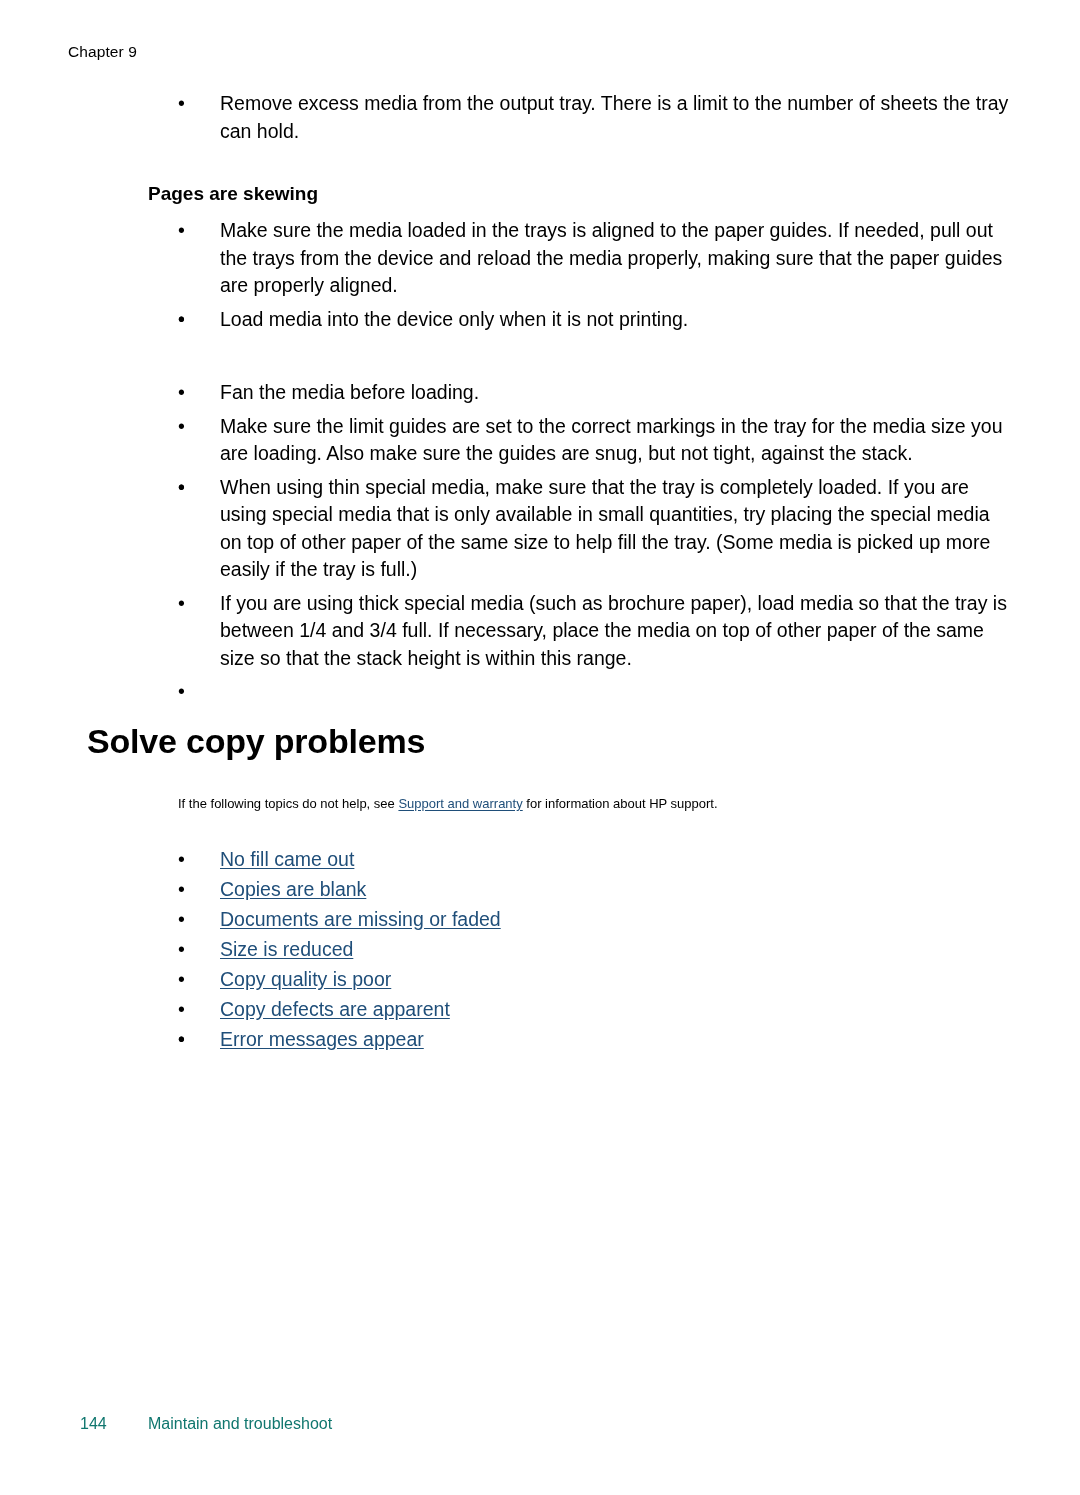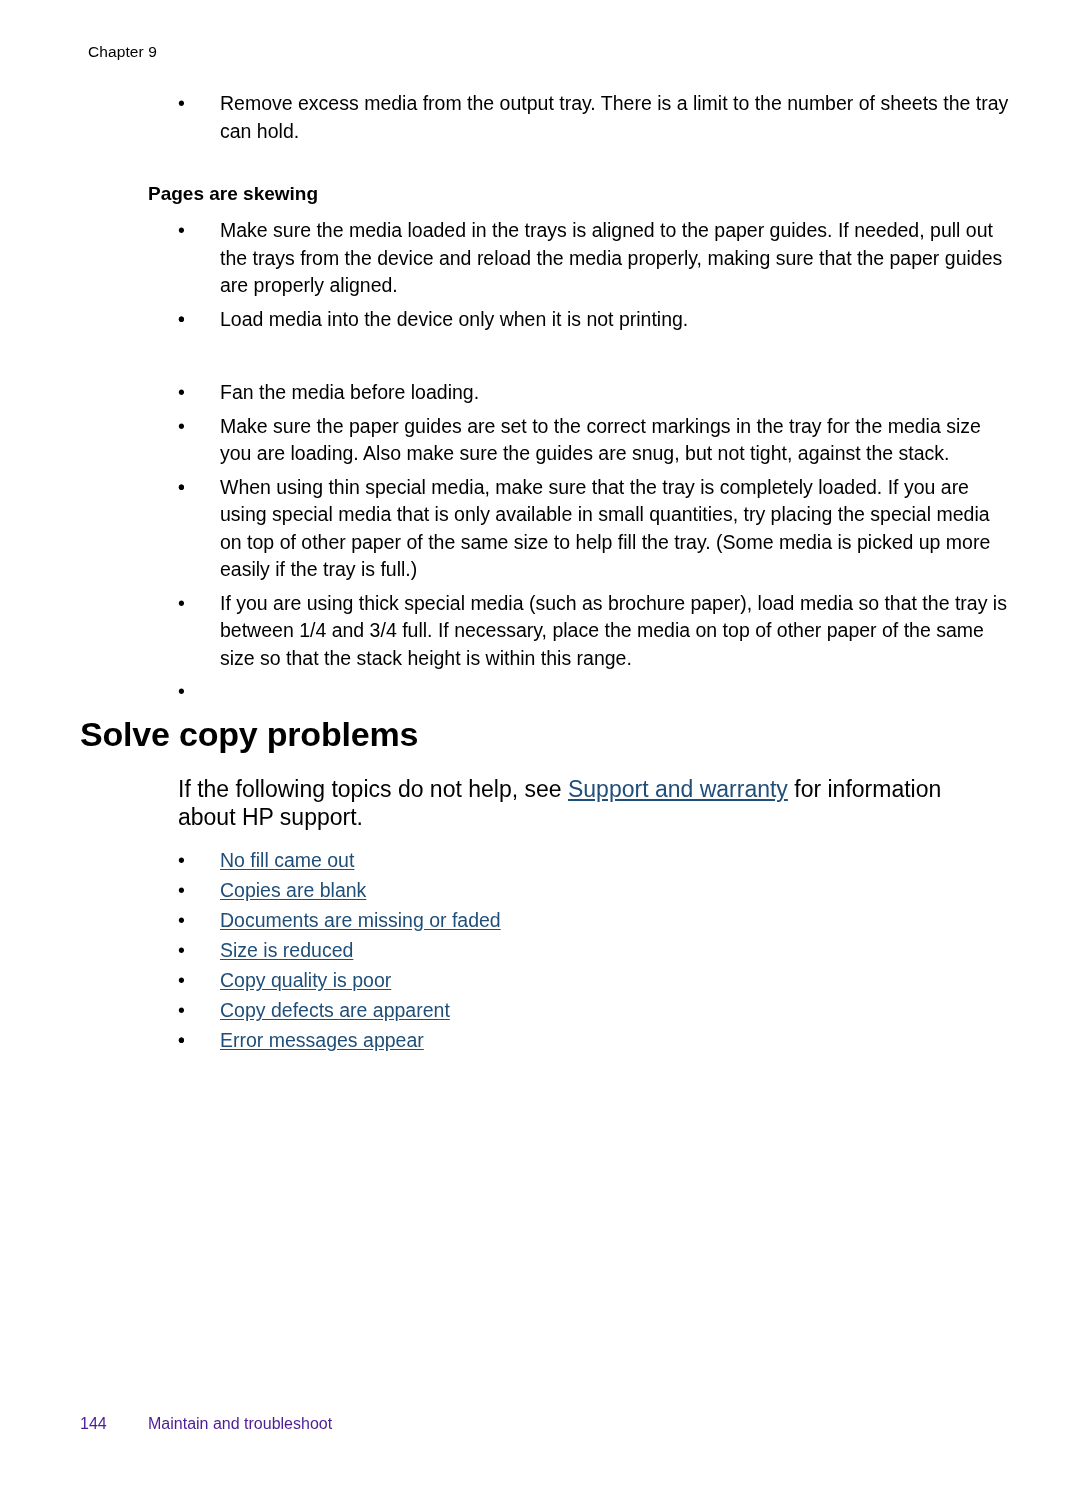--- a/index.html
+++ b/index.html
@@ -23,7 +23,7 @@
   
   .running-header {
     position: absolute;
-    left: 88px;
+    left: 68px;
     top: 42px;
     font-size: 15.5px;
     line-height: 20px;

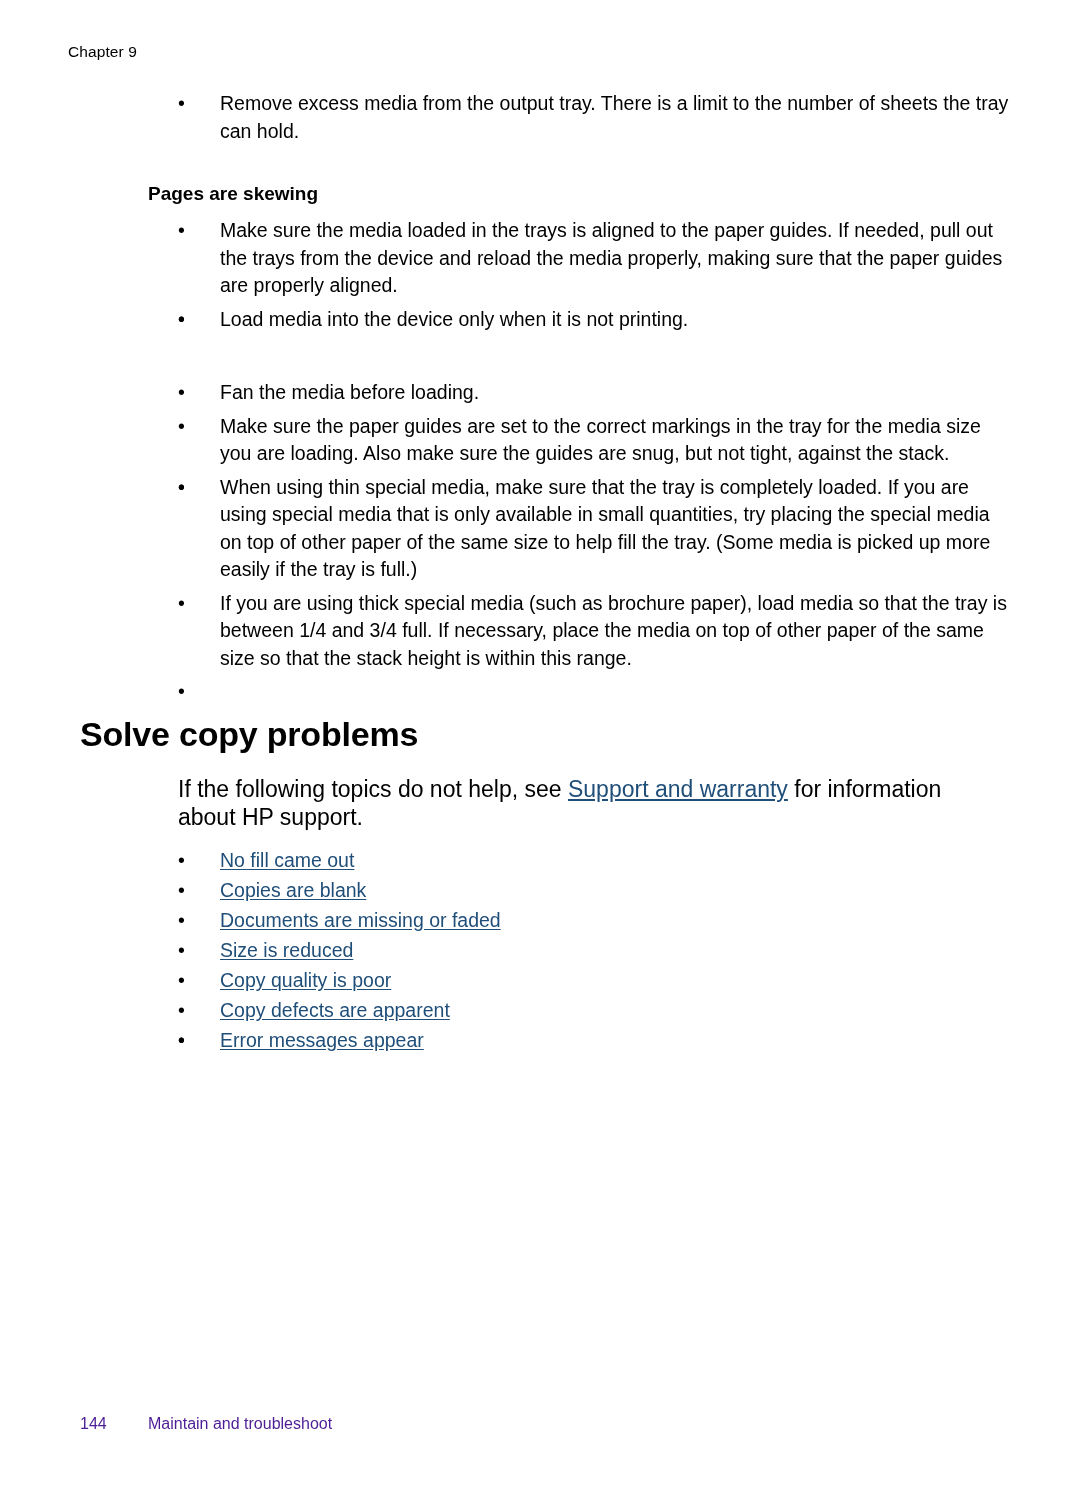--- a/index.html
+++ b/index.html
@@ -191,7 +191,7 @@
       </li>
       <li class="bullet-item">
         <span class="dot">•</span>
-        <span>Make sure the paper guides are set to the correct markings in the tray for the media size you are loading. Also make sure the guides are snug, but not tight, against the stack.</span>
+        <span>Make sure the limit guides are set to the correct markings in the tray for the media size you are loading. Also make sure the guides are snug, but not tight, against the stack.</span>
       </li>
       <li class="bullet-item">
         <span class="dot">•</span>

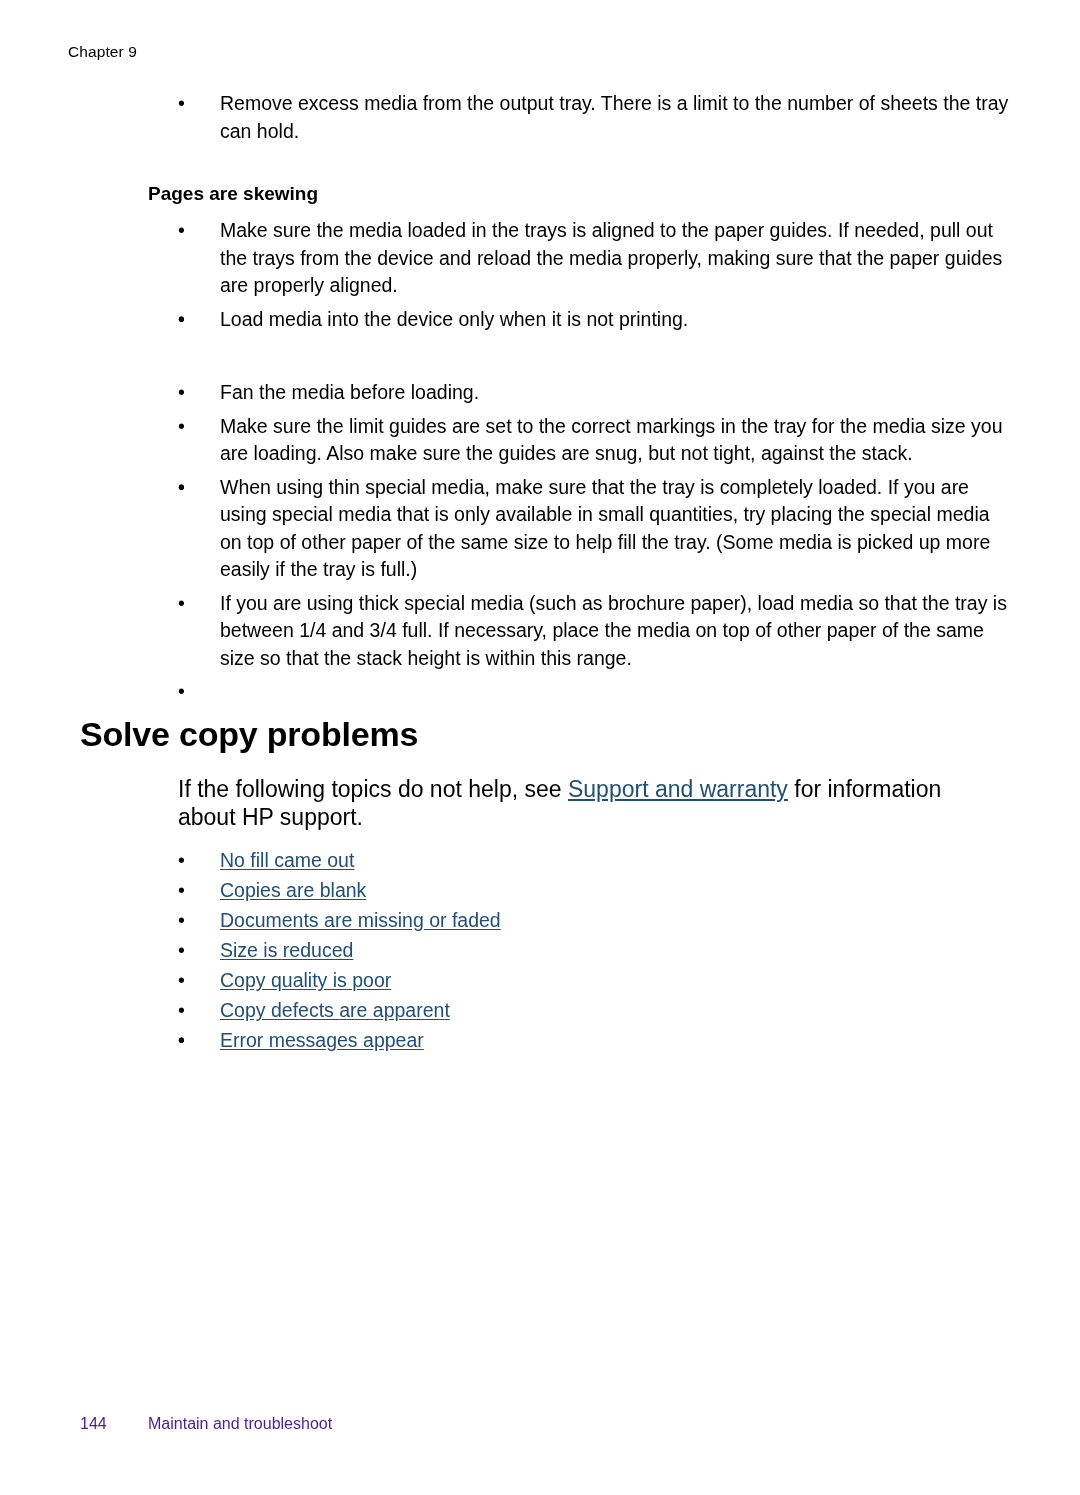--- a/index.html
+++ b/index.html
@@ -82,7 +82,7 @@
 
   
   .section-heading {
-    margin: 0;
+    margin: 7px;
     font-size: 34px;
     line-height: 40px;
     font-weight: bold;

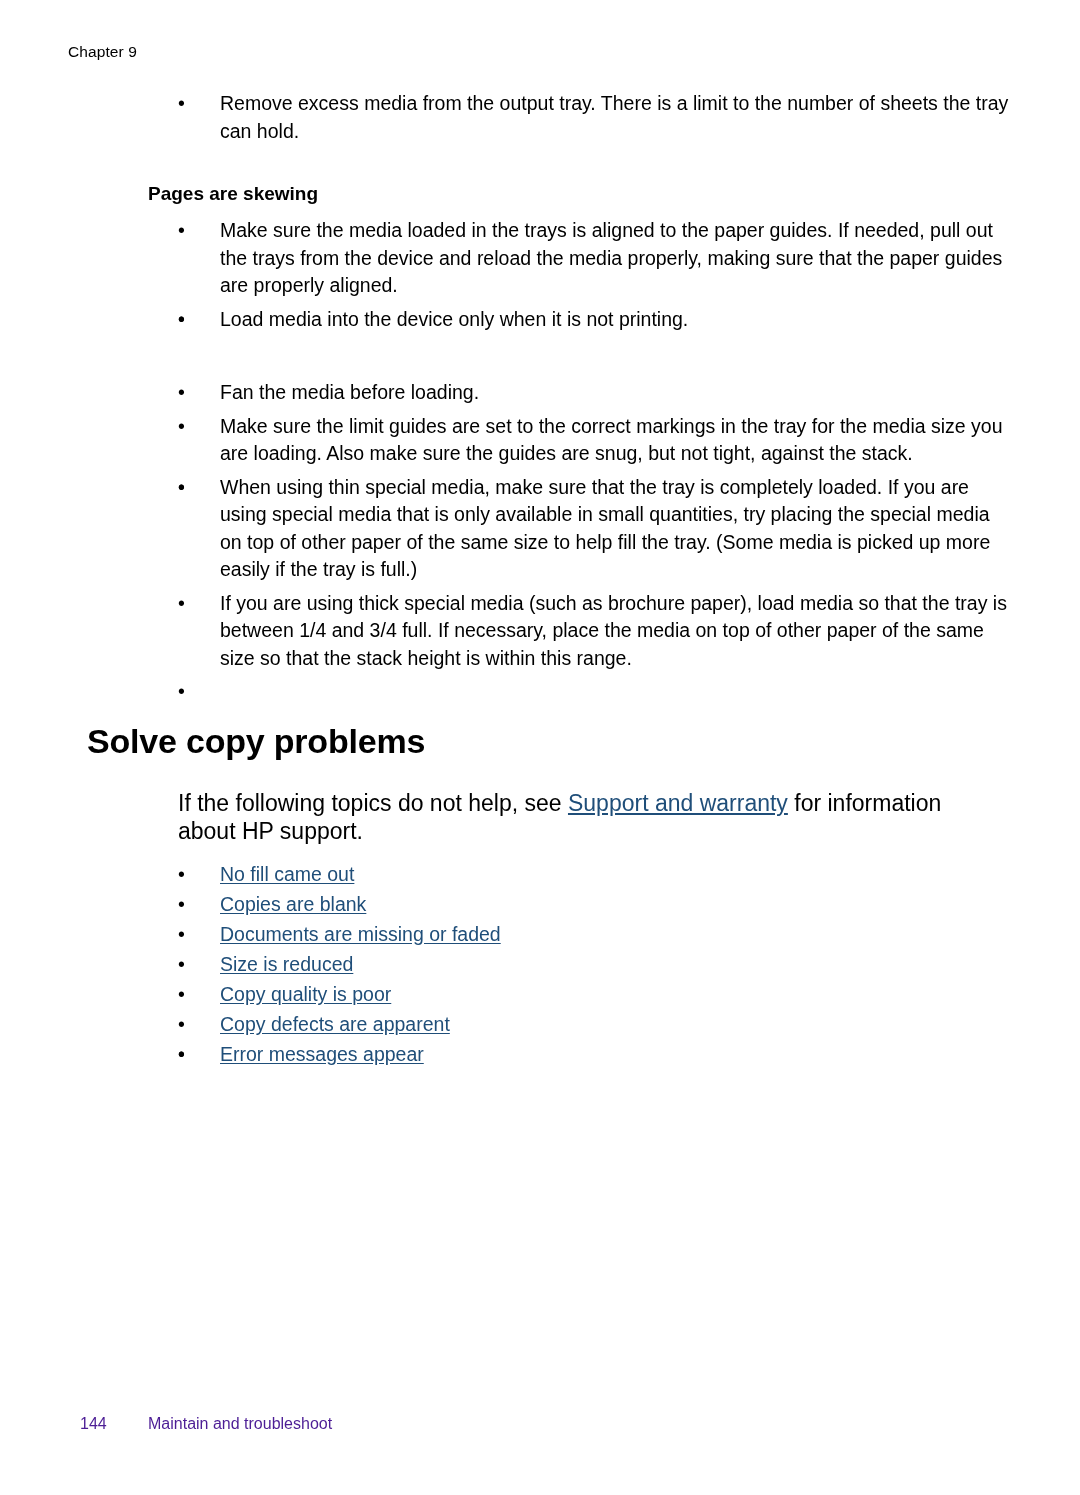--- a/index.html
+++ b/index.html
@@ -92,8 +92,8 @@
 
   
   .body-para {
-    margin: 0 0 0 98px;
-    font-size: 23px;
+    margin: 0 0 12px 98px;
+    font-size: 13px;
     line-height: 27.5px;
     color: #000;
     max-width: 810px;

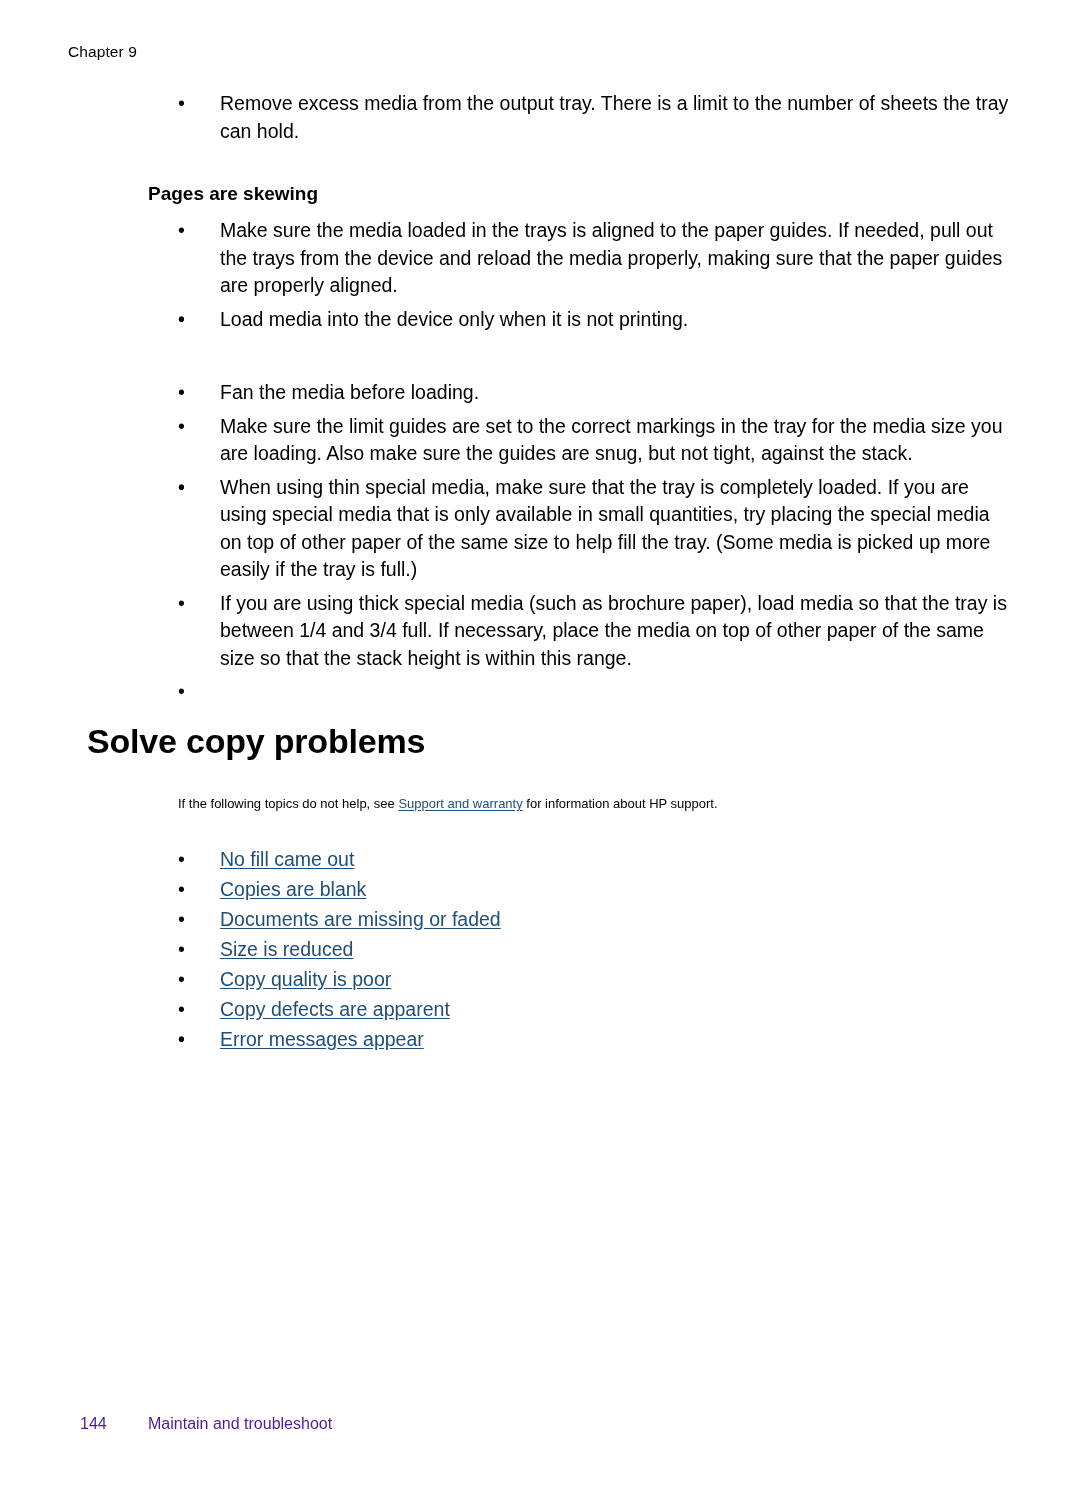--- a/index.html
+++ b/index.html
@@ -137,7 +137,7 @@
     width: 930px;
     font-size: 16px;
     line-height: 22px;
-    color: #4c1d95;
+    color: #0f766e;
   }
   .footer .page-number {
     display: inline-block;

